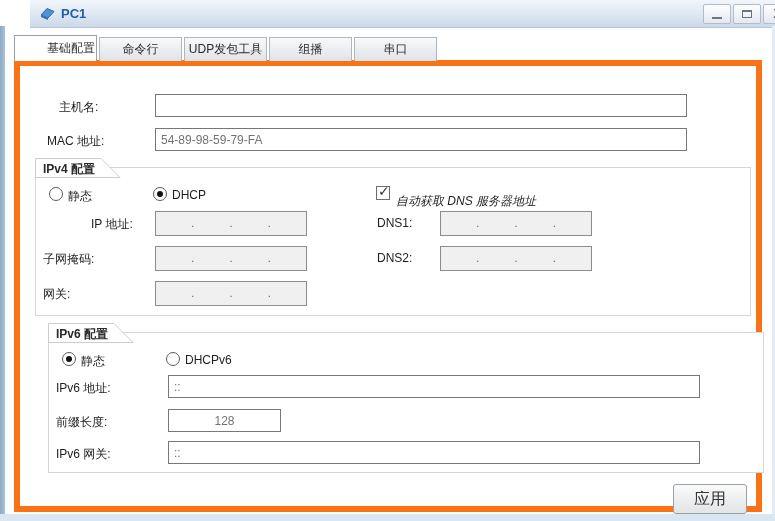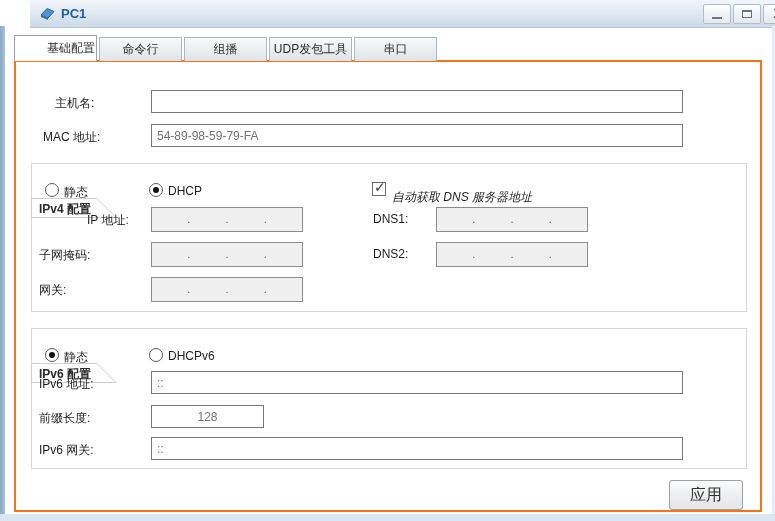--- a/index.html
+++ b/index.html
@@ -90,8 +90,8 @@
   <div class="tabbar">
     <div class="tab active">基础配置</div>
     <div class="tab">命令行</div>
+    <div class="tab">UDP发包工具</div>
     <div class="tab">组播</div>
-    <div class="tab">UDP发包工具</div>
     <div class="tab">串口</div>
   </div>
 

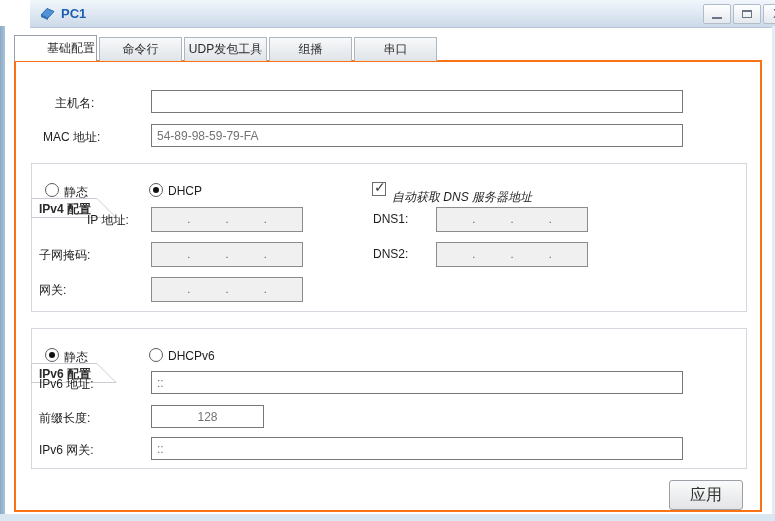--- a/index.html
+++ b/index.html
@@ -34,7 +34,7 @@
 
   
   .pane{position:absolute;left:14px;top:60px;width:748px;height:452px;background:#fff;
-    border:2px solid #f97316;z-index:2;padding-left:44px;}
+    border:6px solid #f97316;z-index:2;padding-left:44px;}
 
   .lbl{position:absolute;font-size:12px;color:#1d1d1d;white-space:nowrap;}
   .txt{position:absolute;height:23px;border:1px solid #777;background:#fff;

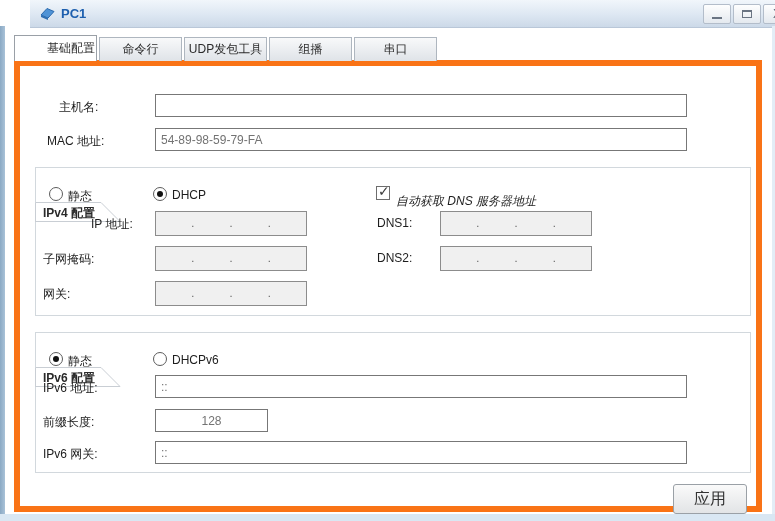--- a/index.html
+++ b/index.html
@@ -45,7 +45,7 @@
 
   
   .group{position:absolute;border:1px solid #d2d8dd;background:#fff;}
-  .grp-tab{position:absolute;left:-1px;top:-10px;width:86px;height:36px;margin-top:44px;}
+  .grp-tab{position:absolute;left:-1px;top:-10px;width:86px;height:36px;}
   .grp-tab svg{position:absolute;left:0;top:0;}
   .grp-tab .grp-text{position:absolute;left:8px;top:3px;font-size:12px;font-weight:bold;color:#2a2a2a;}
 

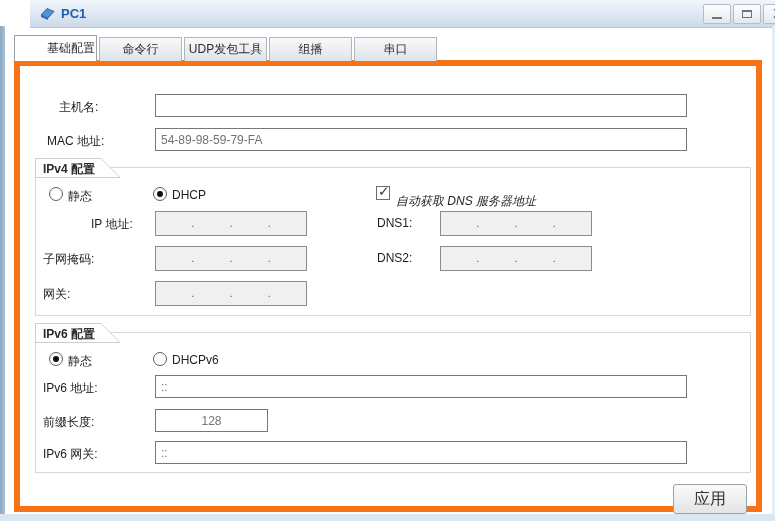--- a/index.html
+++ b/index.html
@@ -154,7 +154,7 @@
       </div>
     </div>
 
-    <div class="group" style="left:15px;top:266px;width:716px;height:141px;">
+    <div class="group" style="left:28px;top:266px;width:716px;height:141px;">
       <div class="grp-tab">
         <svg width="86" height="20" viewBox="0 0 86 20">
           <path d="M0.5,20 L0.5,0.5 L66,0.5 L85,19.5 L0.5,19.5 Z" fill="#ffffff" stroke="#c9ced4"></path>

